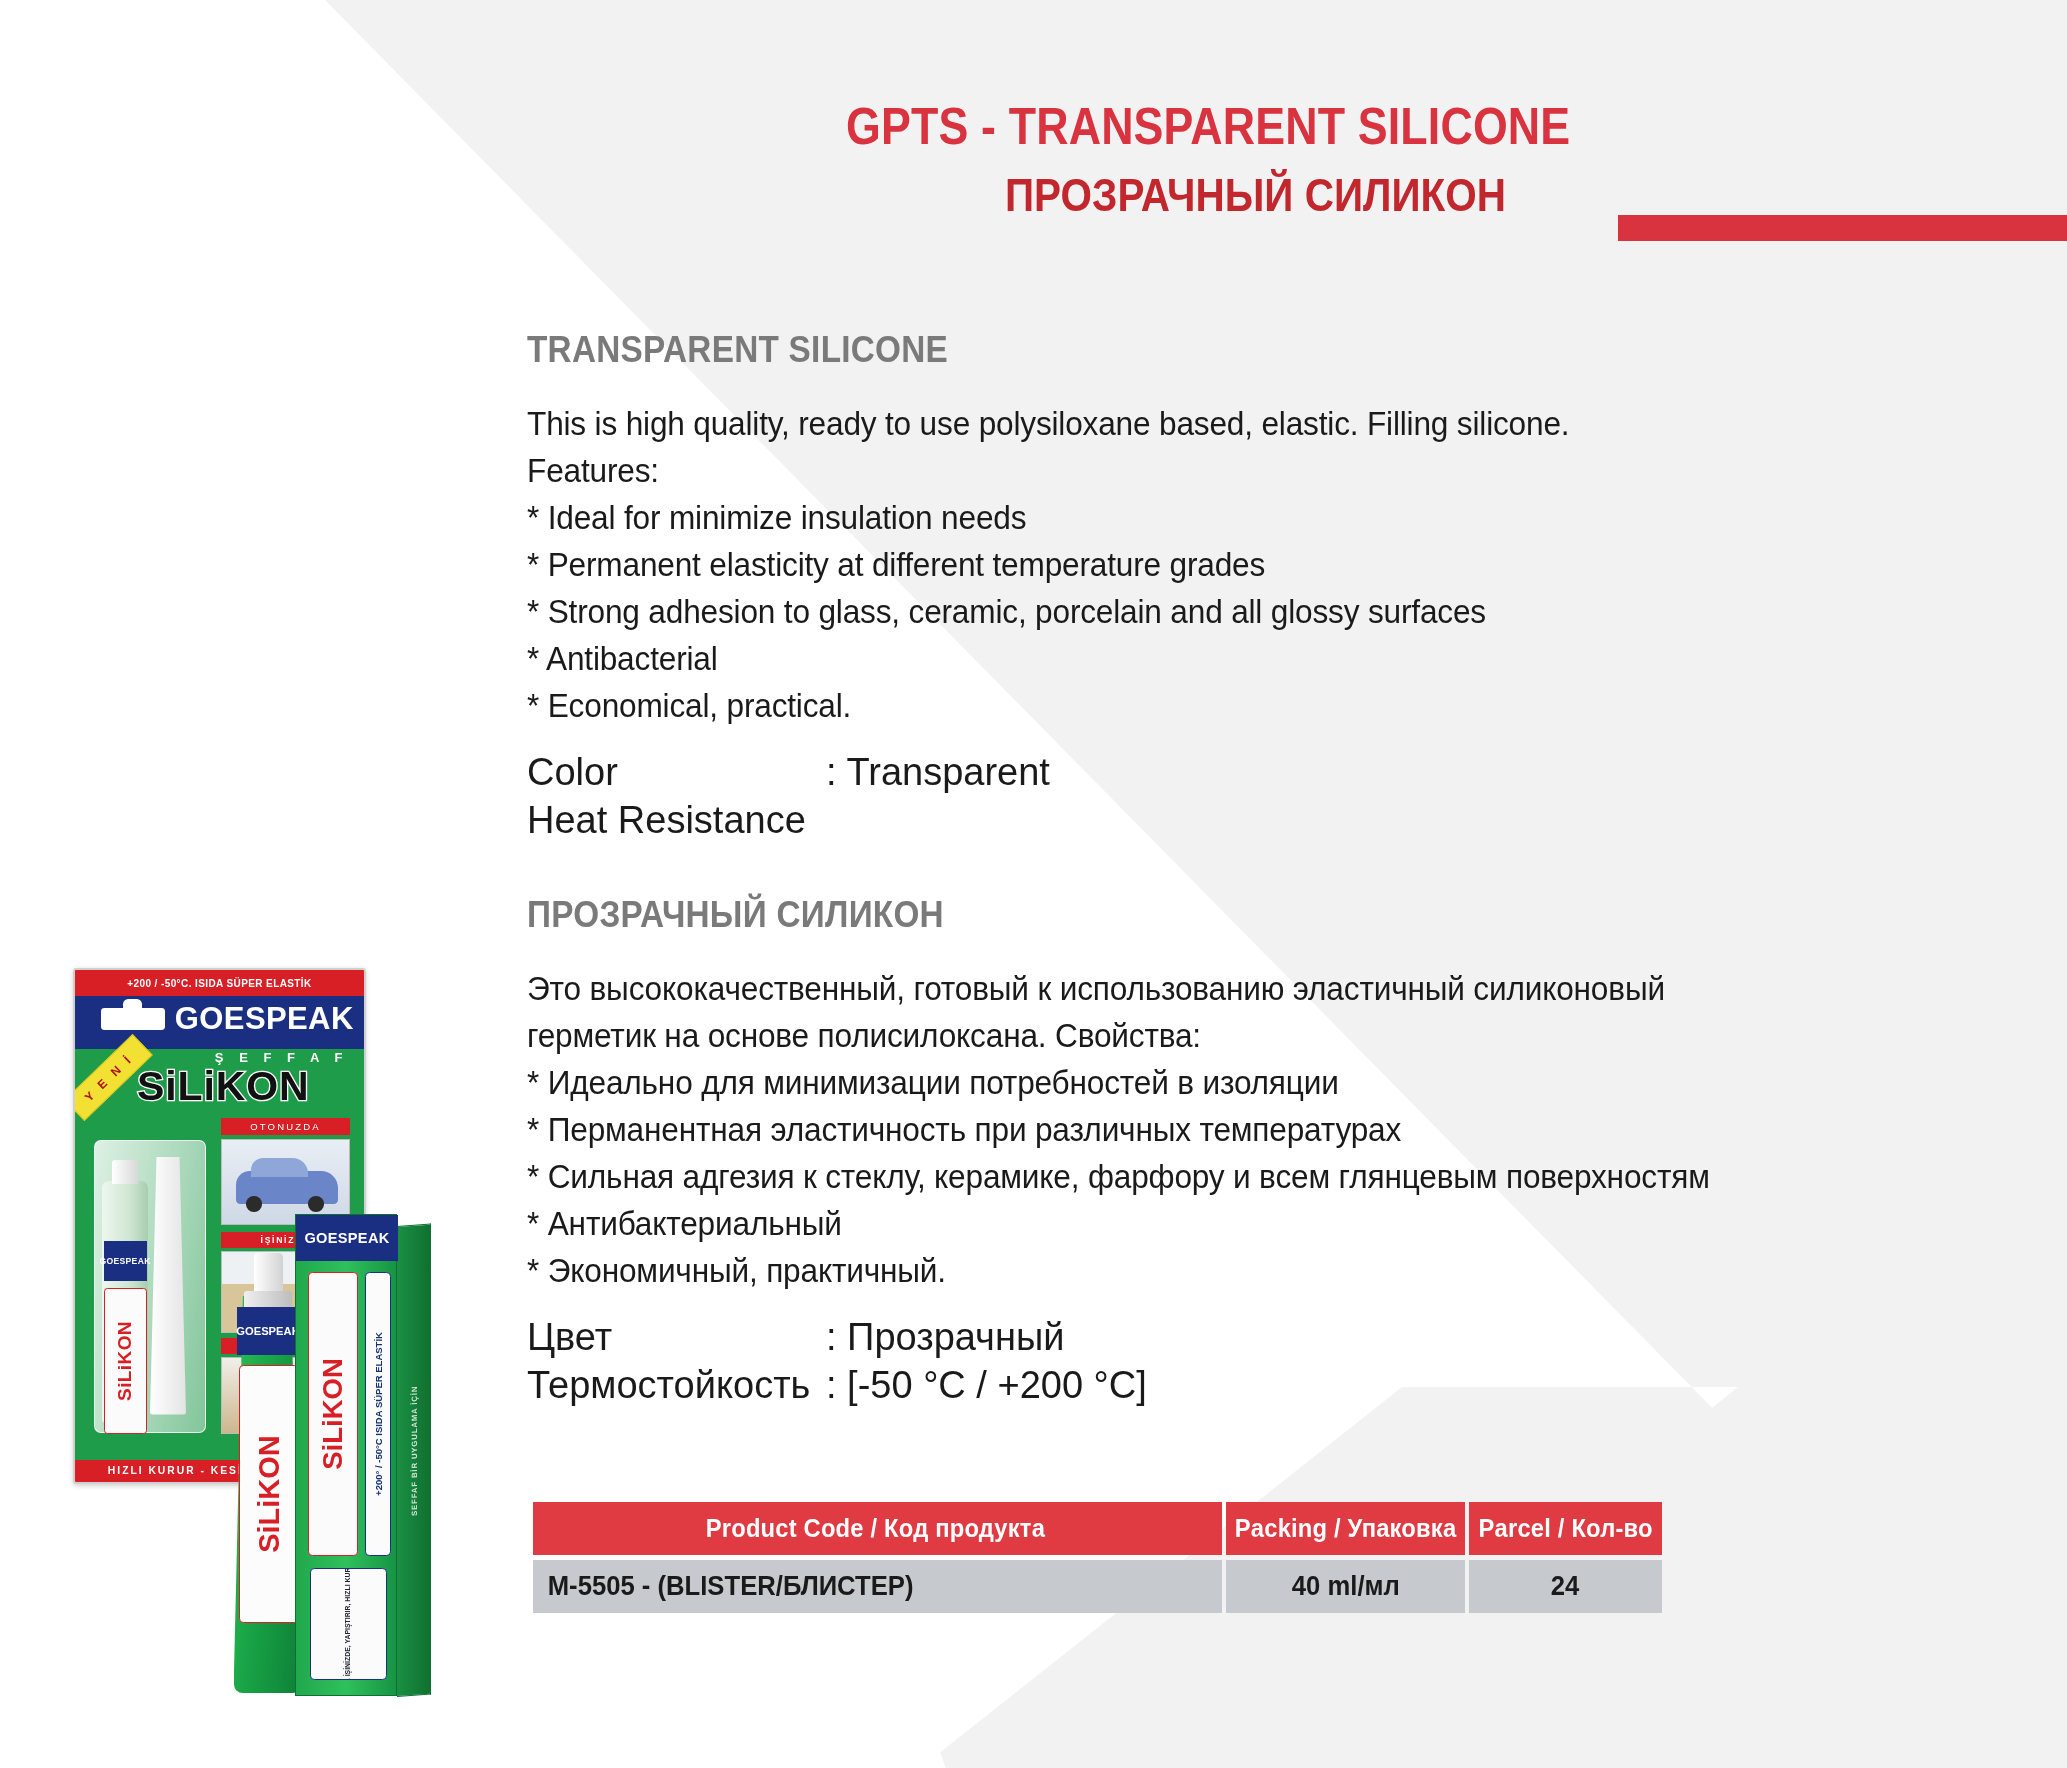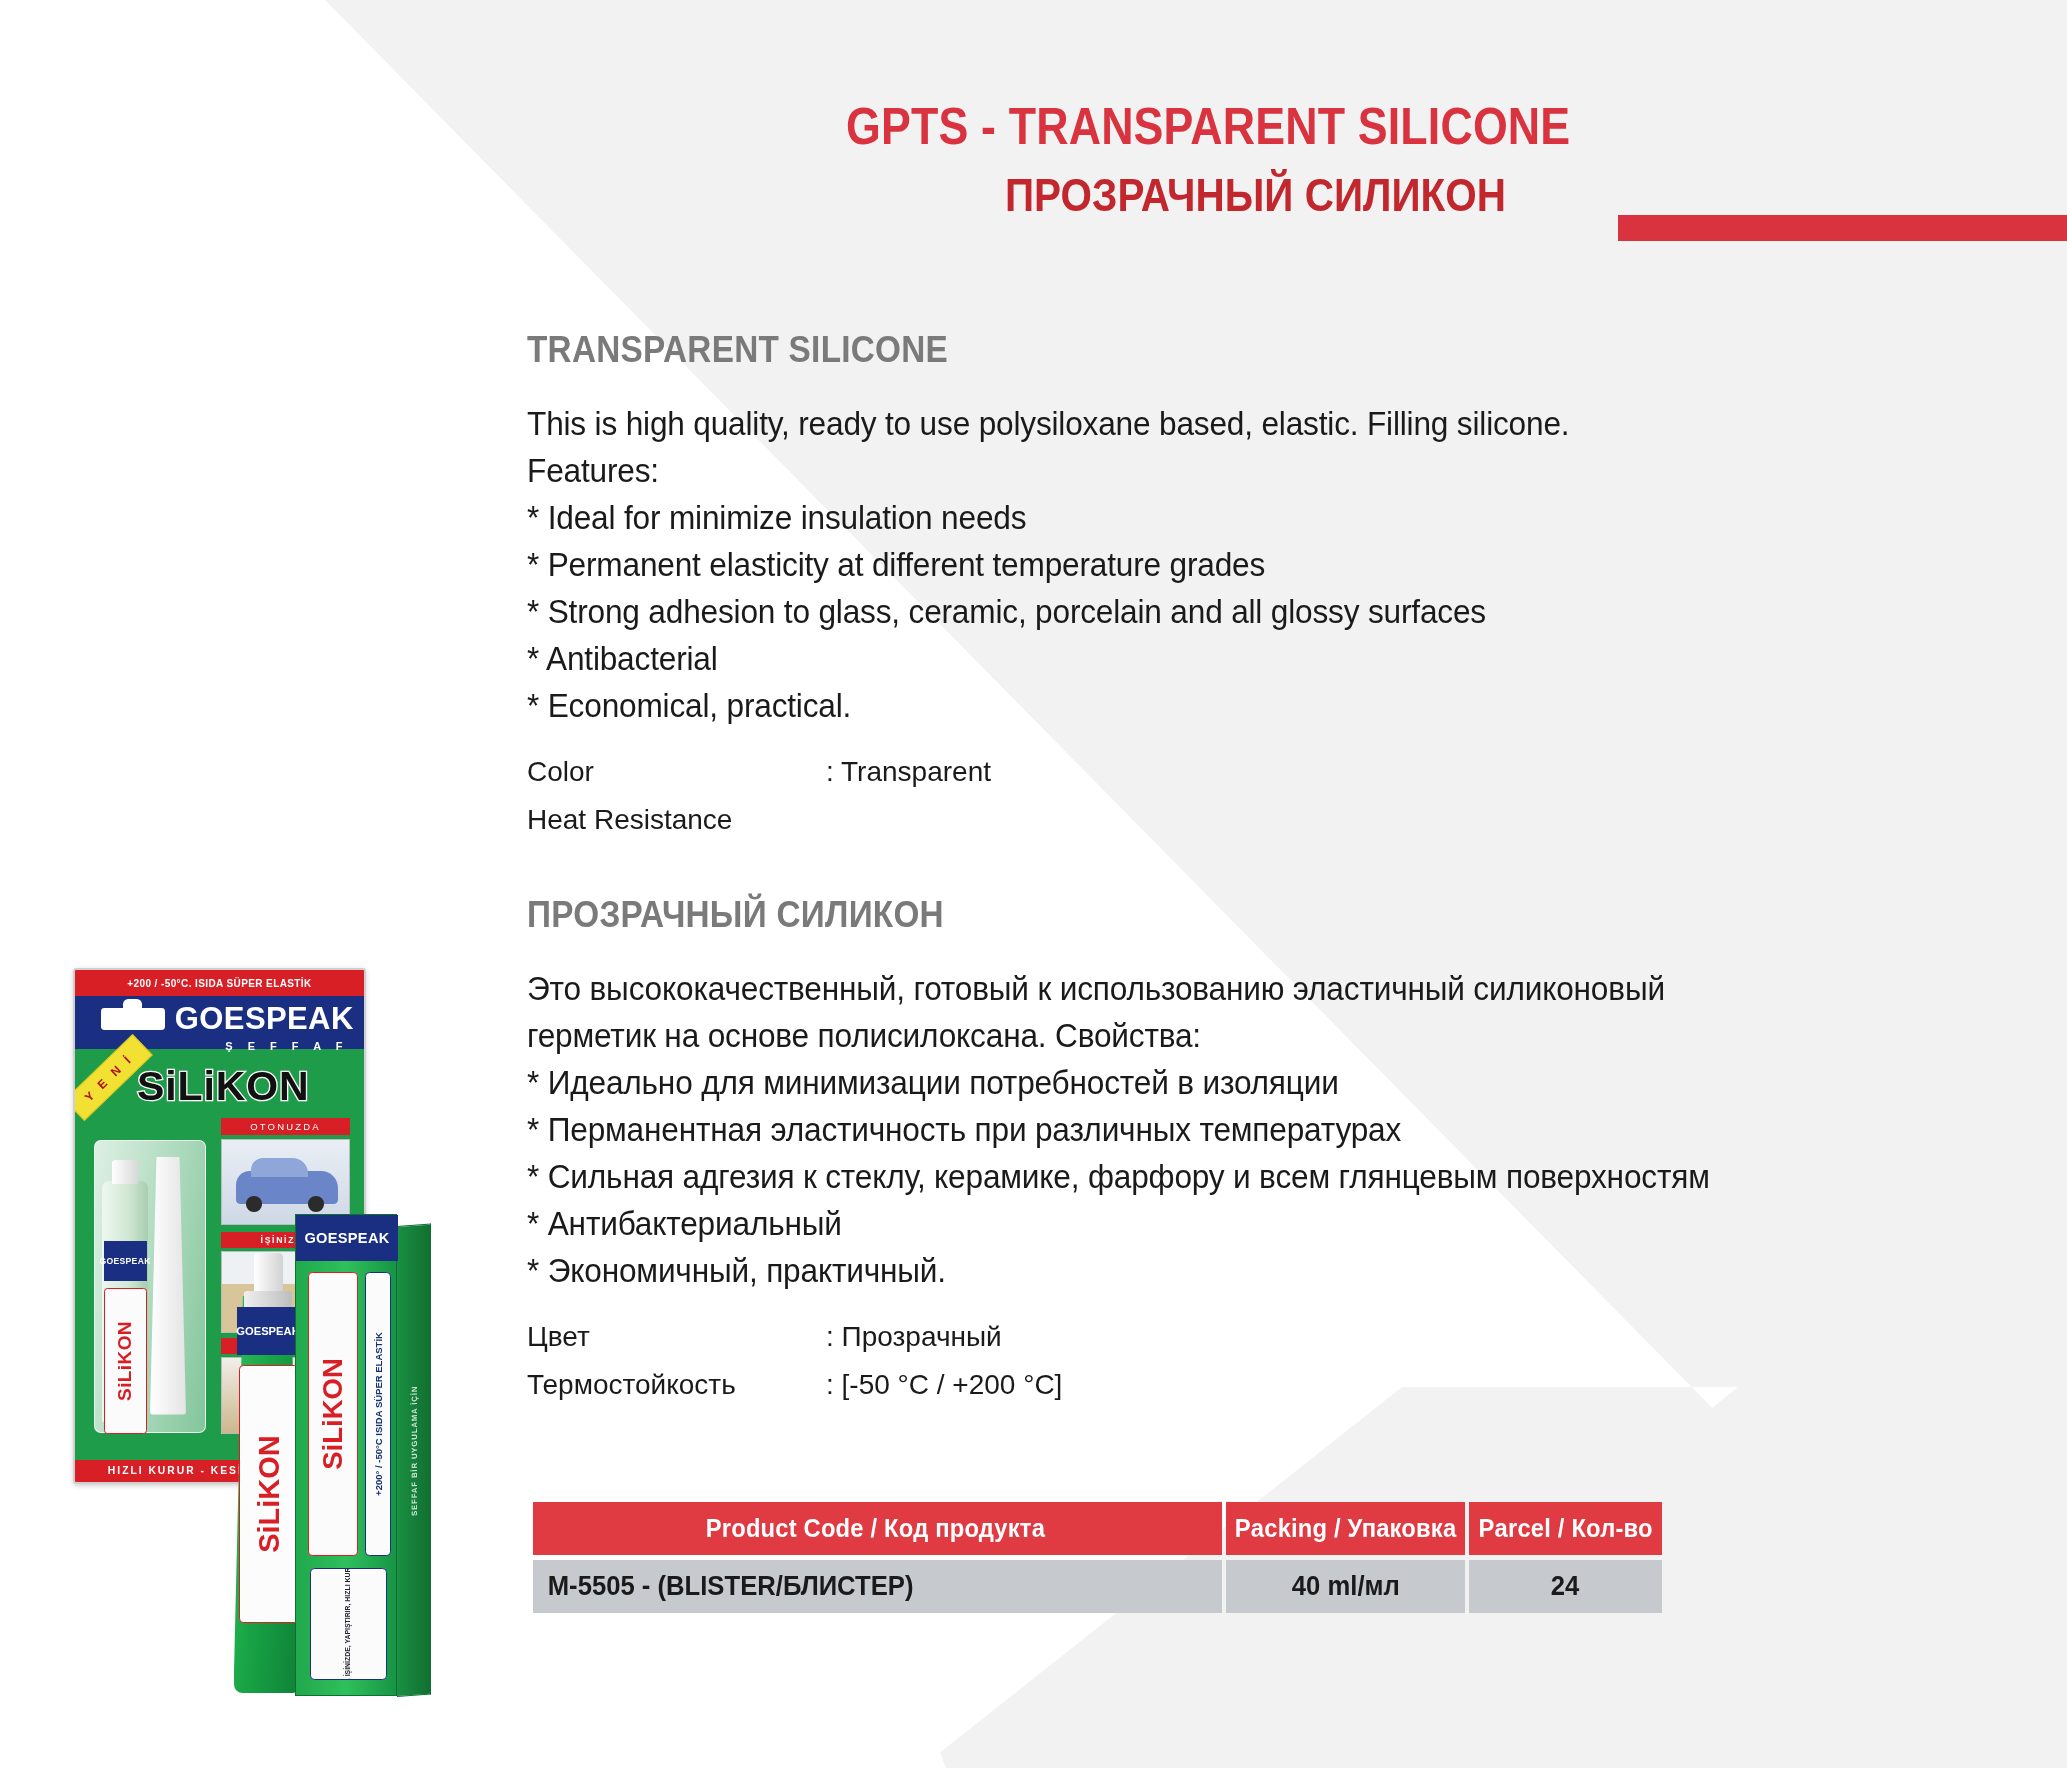--- a/index.html
+++ b/index.html
@@ -125,7 +125,7 @@
   .spec-table-kv {
     margin-top: 19px;
     color: #1a1a1a;
-    font-size: 28px;
+    font-size: 38px;
     line-height: 48px;
     font-weight: 500;
   }

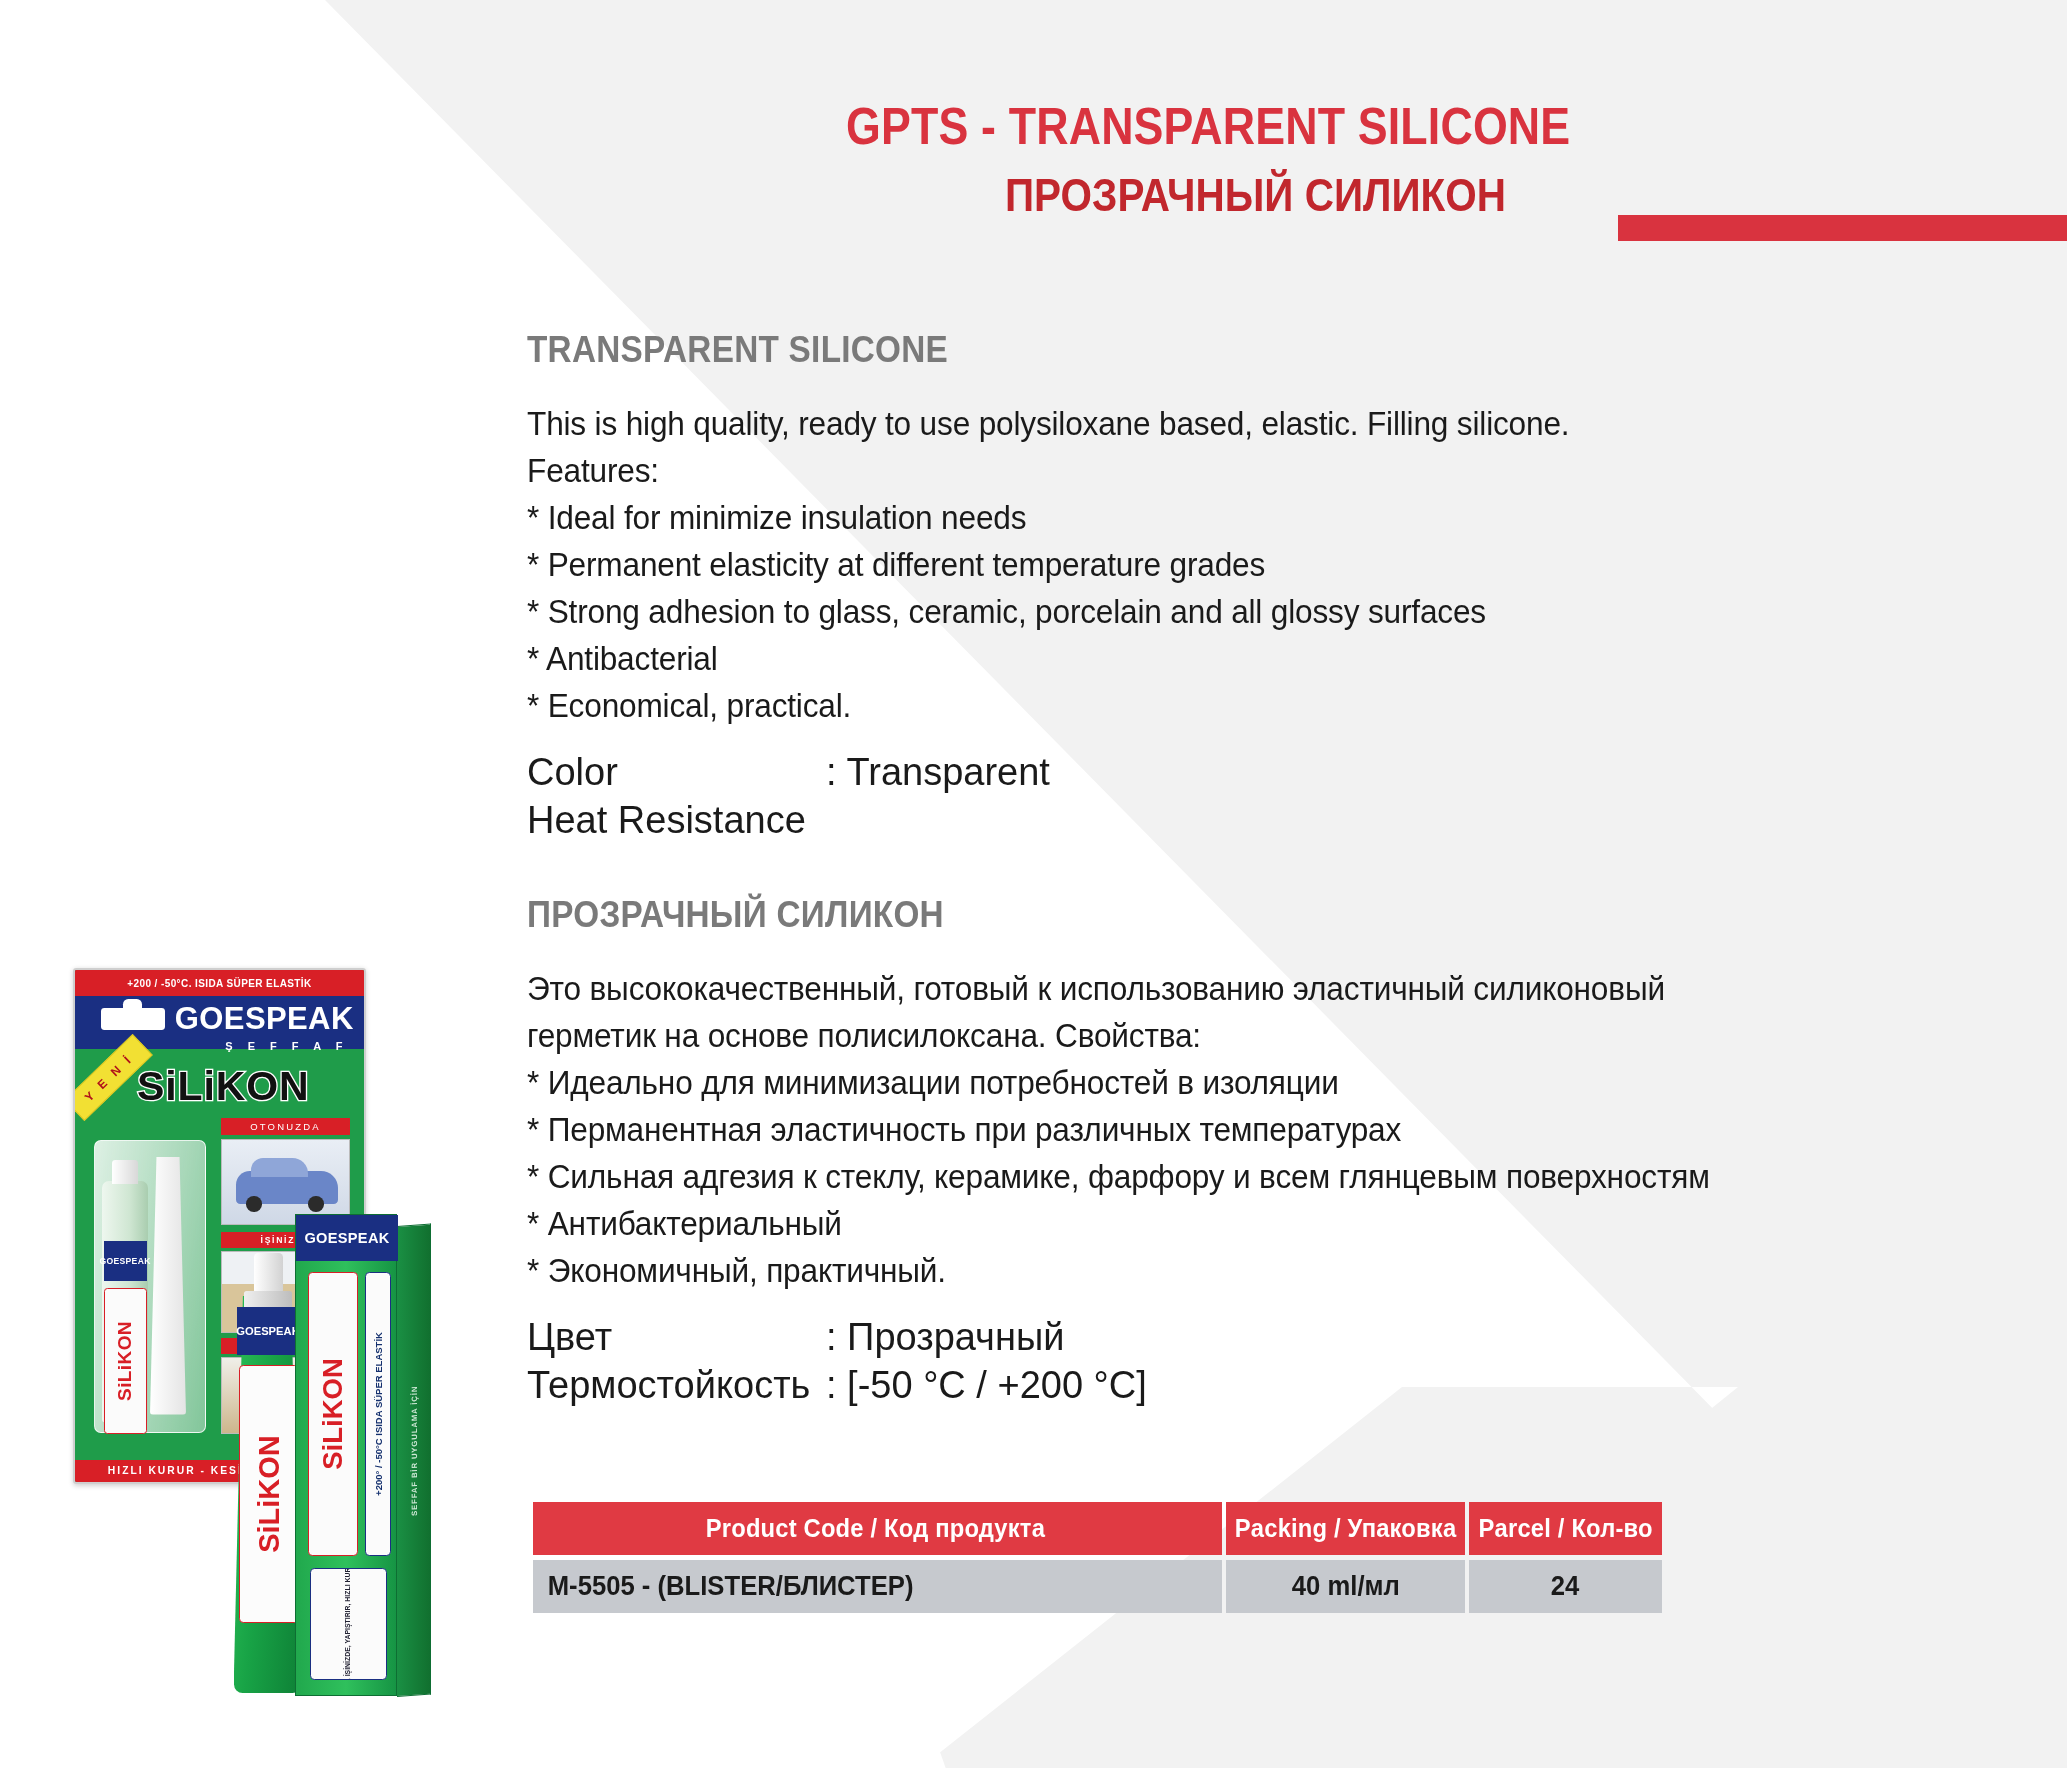--- a/index.html
+++ b/index.html
@@ -222,8 +222,8 @@
     color: #ffffff; font-size: 31px; font-weight: bold; letter-spacing: 0.4px;
   }
   .bl-seffaf {
-    position: absolute; right: 15.5px; top: 70px;
-    color: #ffffff; font-size: 11px; font-weight: bold; letter-spacing: 6px;
+    position: absolute; right: 15.5px; top: 80px;
+    color: #ffffff; font-size: 13px; font-weight: bold; letter-spacing: 6px;
   }
   .bl-silikon {
     position: absolute; left: 62px; top: 93px;

